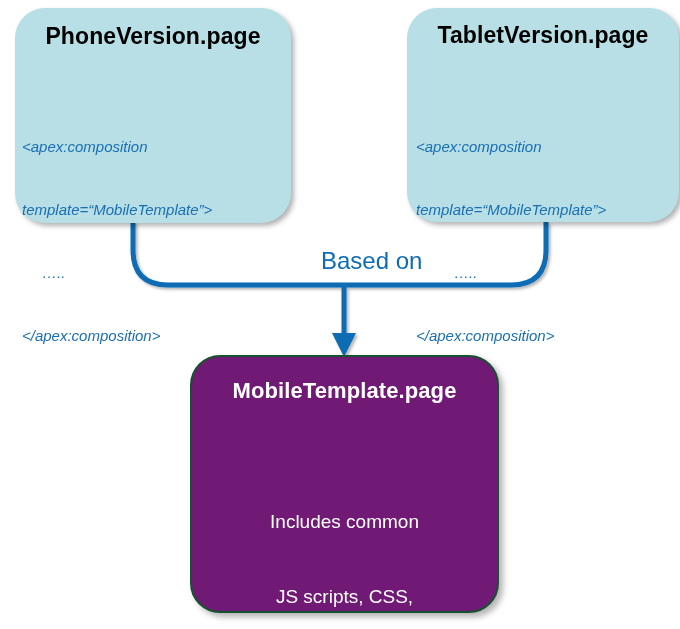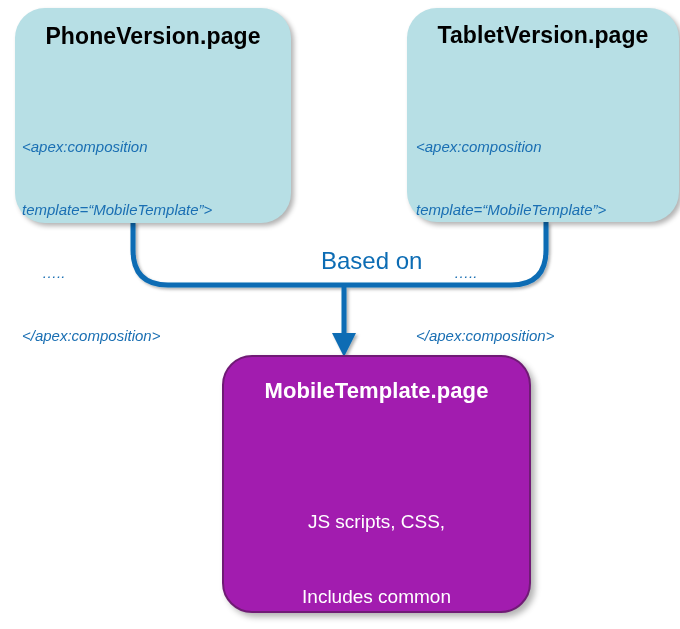--- a/index.html
+++ b/index.html
@@ -49,10 +49,9 @@
   }
 
   .node-target {
-    background: #a21caf;
-    border: 2px solid #701a75;
+    background: #701a75;
+    border: 2px solid #14532d;
     box-shadow: 4px 4px 6px rgba(0,0,0,0.30);
-    margin-left: 32px;
   }
 
   #node-phone-version {

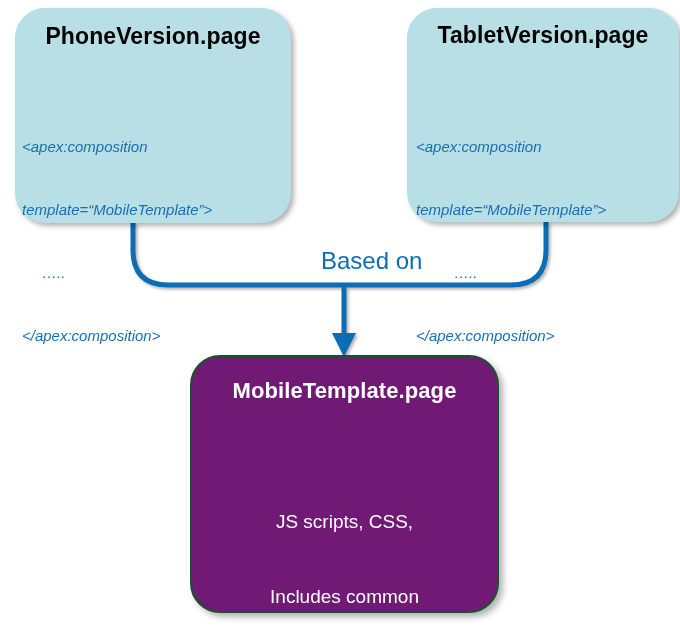--- a/index.html
+++ b/index.html
@@ -210,8 +210,8 @@
   <div class="node node-target" id="node-mobile-template">
     <div class="node-title">MobileTemplate.page</div>
     <div class="node-body">
+      <div>Includes common</div>
       <div>JS scripts, CSS,</div>
-      <div>Includes common</div>
       
     </div>
   </div>

